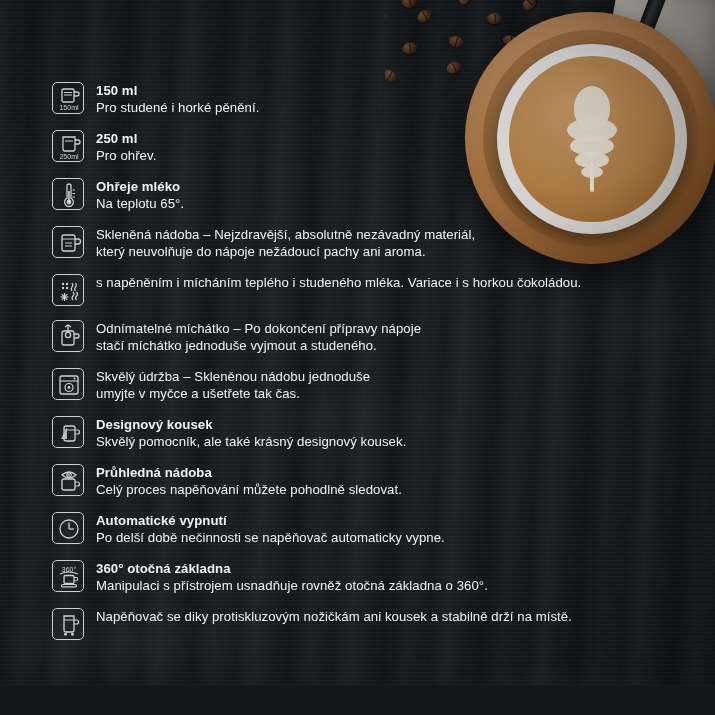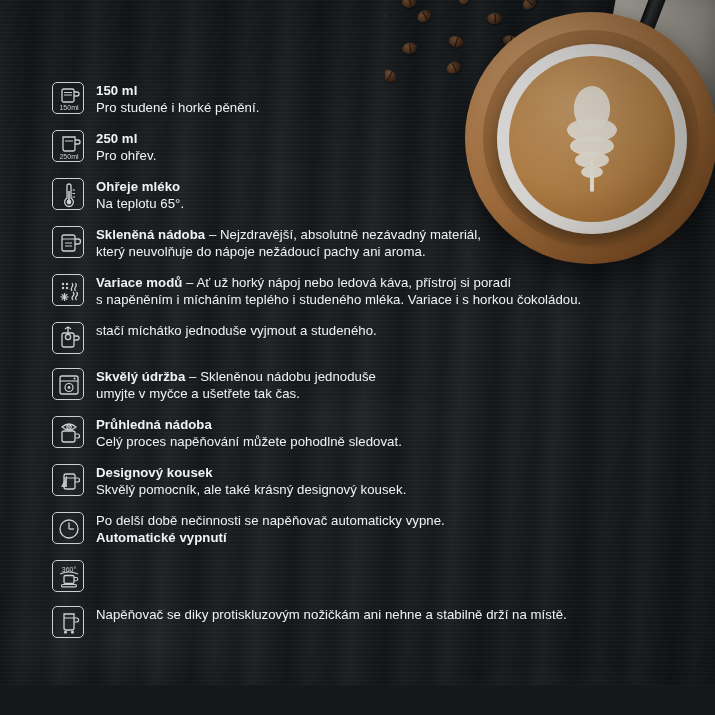--- a/index.html
+++ b/index.html
@@ -220,7 +220,7 @@
     white-space: nowrap;
   }
   .line.bold { font-weight: bold; }
-  .line .b { font-weight: bold; }
+  .line .b { font-weight: normal; }
 </style>
 </head>
 <body>

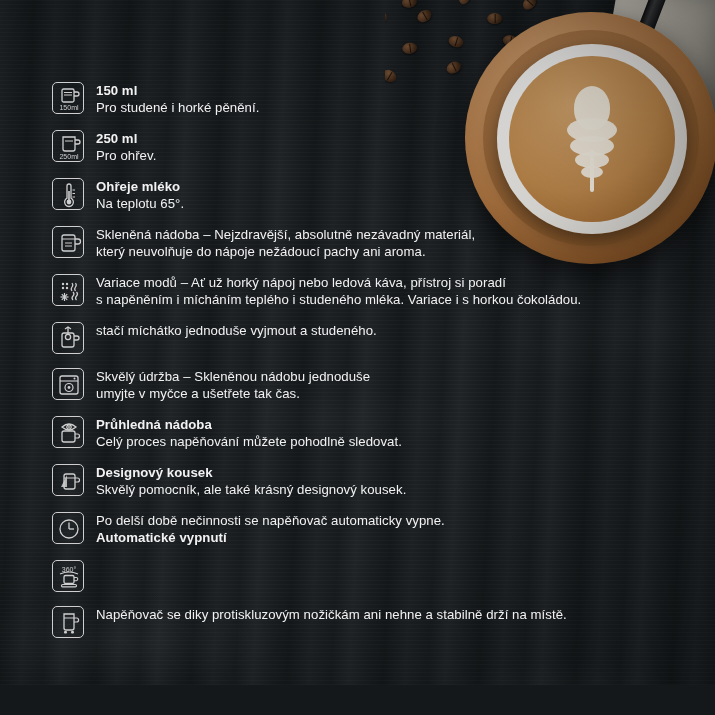--- a/index.html
+++ b/index.html
@@ -353,9 +353,6 @@
         </svg>
       </div>
       <div class="texts">
-        <div class="line">
-          <span class="b">Variace modů</span><span> – Ať už horký nápoj nebo ledová káva, přístroj si poradí</span>
-        </div>
         <div class="line">s napěněním i mícháním teplého i studeného mléka. Variace i s  horkou čokoládou.</div>
       </div>
     </div>

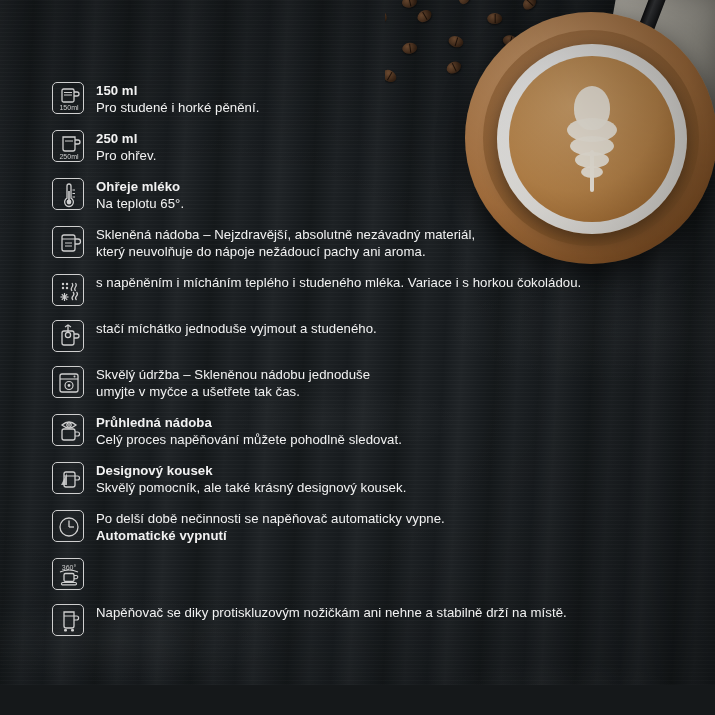--- a/index.html
+++ b/index.html
@@ -368,6 +368,9 @@
         </svg>
       </div>
       <div class="texts">
+        <div class="line">
+          <span class="b">Odnímatelné míchátko</span><span> – Po dokončení přípravy nápoje</span>
+        </div>
         <div class="line">stačí míchátko jednoduše vyjmout a studeného.</div>
       </div>
     </div>

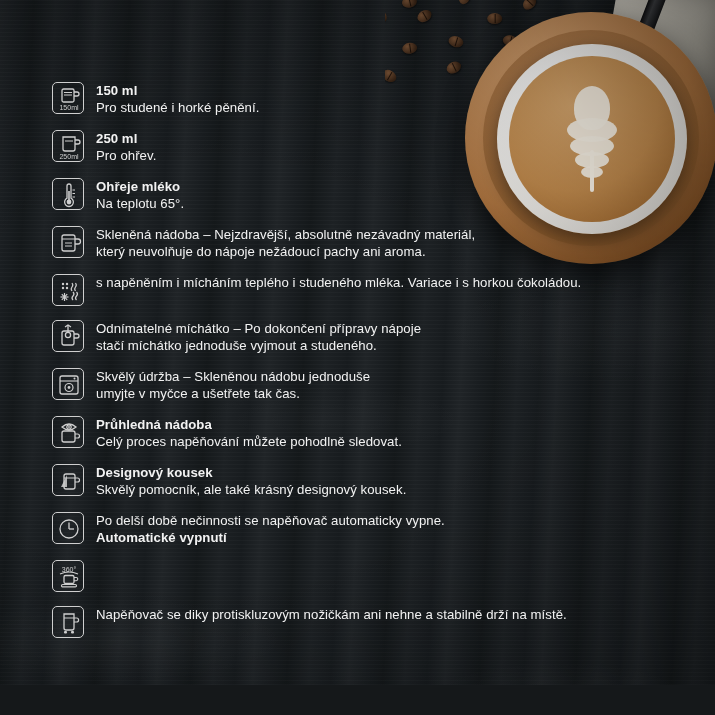--- a/index.html
+++ b/index.html
@@ -396,6 +396,21 @@
     <div class="row">
       <div class="icon-box">
         <svg width="32" height="32" viewBox="0 0 32 32">
+          <rect x="11" y="9" width="11" height="15" rx="2" fill="none" stroke="#cfcfcf" stroke-width="1.3"></rect>
+          <path d="M22 13 h2.5 a2 2 0 0 1 0 4 H22" fill="none" stroke="#cfcfcf" stroke-width="1.2"></path>
+          <path d="M8 22 l6-12 l0 12 z" fill="#cfcfcf" opacity="0.85"></path>
+          <line x1="11" y1="13" x2="22" y2="13" stroke="#cfcfcf" stroke-width="1"></line>
+        </svg>
+      </div>
+      <div class="texts">
+        <div class="line bold">Designový kousek</div>
+        <div class="line">Skvělý pomocník, ale také krásný designový kousek.</div>
+      </div>
+    </div>
+
+    <div class="row">
+      <div class="icon-box">
+        <svg width="32" height="32" viewBox="0 0 32 32">
           <rect x="9" y="14" width="13" height="11" rx="2" fill="none" stroke="#cfcfcf" stroke-width="1.3"></rect>
           <path d="M22 17 h2.5 a2 2 0 0 1 0 4 H22" fill="none" stroke="#cfcfcf" stroke-width="1.2"></path>
           <path d="M9 10 q7-6 14 0 q-7 6 -14 0 z" fill="none" stroke="#cfcfcf" stroke-width="1.3"></path>
@@ -412,21 +427,6 @@
     <div class="row">
       <div class="icon-box">
         <svg width="32" height="32" viewBox="0 0 32 32">
-          <rect x="11" y="9" width="11" height="15" rx="2" fill="none" stroke="#cfcfcf" stroke-width="1.3"></rect>
-          <path d="M22 13 h2.5 a2 2 0 0 1 0 4 H22" fill="none" stroke="#cfcfcf" stroke-width="1.2"></path>
-          <path d="M8 22 l6-12 l0 12 z" fill="#cfcfcf" opacity="0.85"></path>
-          <line x1="11" y1="13" x2="22" y2="13" stroke="#cfcfcf" stroke-width="1"></line>
-        </svg>
-      </div>
-      <div class="texts">
-        <div class="line bold">Designový kousek</div>
-        <div class="line">Skvělý pomocník, ale také krásný designový kousek.</div>
-      </div>
-    </div>
-
-    <div class="row">
-      <div class="icon-box">
-        <svg width="32" height="32" viewBox="0 0 32 32">
           <circle cx="16" cy="16" r="9" fill="none" stroke="#cfcfcf" stroke-width="1.3"></circle>
           <line x1="16" y1="16" x2="16" y2="9.5" stroke="#cfcfcf" stroke-width="1.3"></line>
           <line x1="16" y1="16" x2="21" y2="16" stroke="#cfcfcf" stroke-width="1.3"></line>

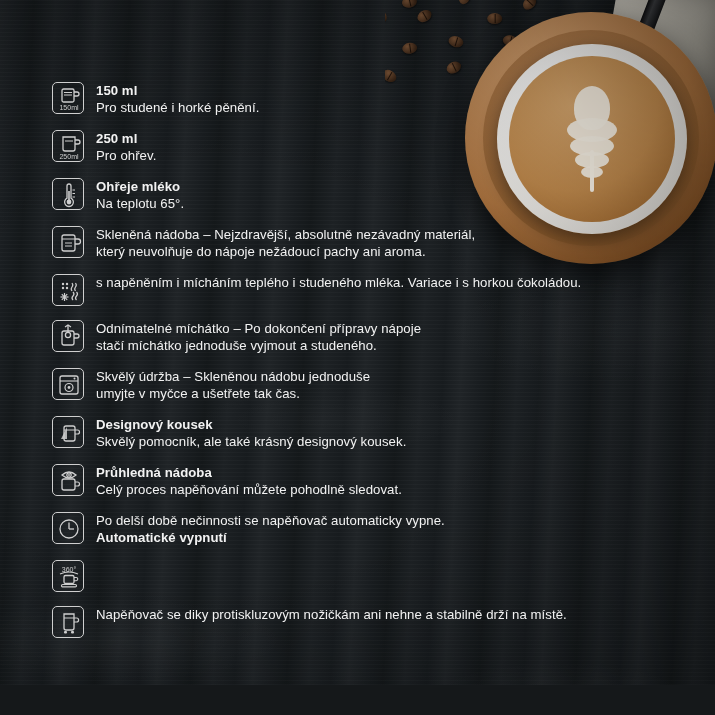--- a/index.html
+++ b/index.html
@@ -433,8 +433,8 @@
         </svg>
       </div>
       <div class="texts">
+        <div class="line bold">Automatické vypnutí</div>
         <div class="line">Po delší době nečinnosti se napěňovač automaticky vypne.</div>
-        <div class="line bold">Automatické vypnutí</div>
       </div>
     </div>
 

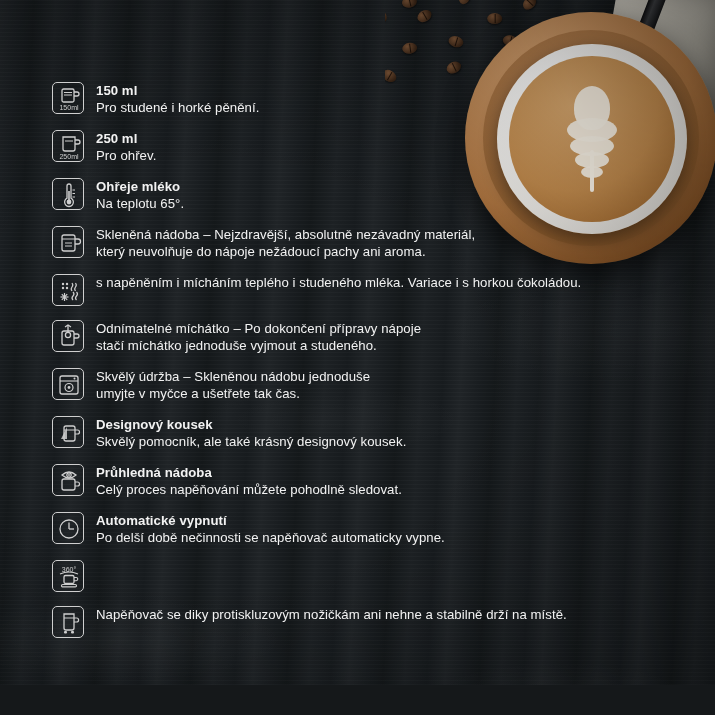--- a/index.html
+++ b/index.html
@@ -448,6 +448,10 @@
           <rect x="8.5" y="23.5" width="15" height="2.4" rx="1.2" fill="none" stroke="#cfcfcf" stroke-width="1.2"></rect>
         </svg>
       </div>
+      <div class="texts">
+        <div class="line bold">360° otočná základna</div>
+        <div class="line">Manipulaci s přístrojem usnadňuje rovněž otočná základna o 360°.</div>
+      </div>
     </div>
 
     <div class="row">

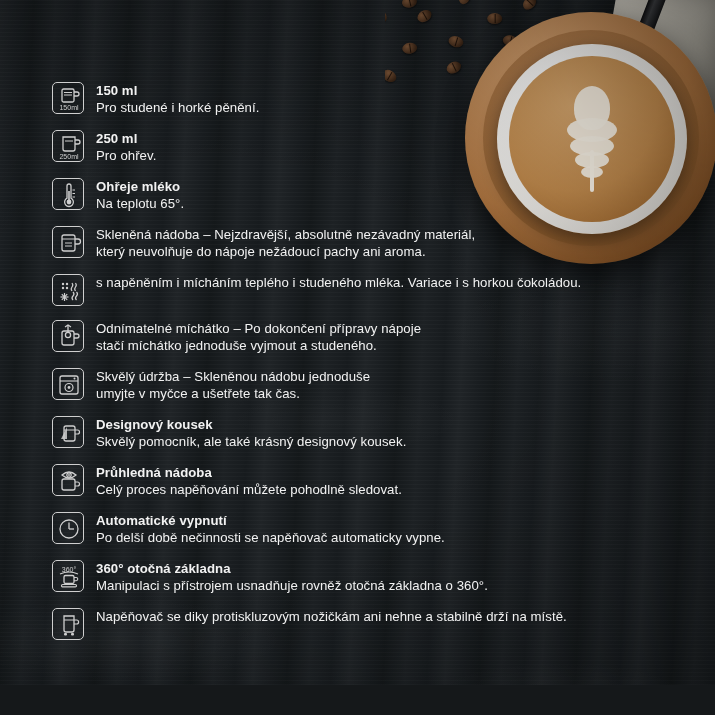--- a/index.html
+++ b/index.html
@@ -465,7 +465,7 @@
         </svg>
       </div>
       <div class="texts">
-        <div class="line">Napěňovač se diky protiskluzovým nožičkám ani nehne a stabilně drží na místě.</div>
+        <div class="line">Napěňovač se diky protiskluzovým nožičkám ani kousek a stabilně drží na místě.</div>
       </div>
     </div>
 

